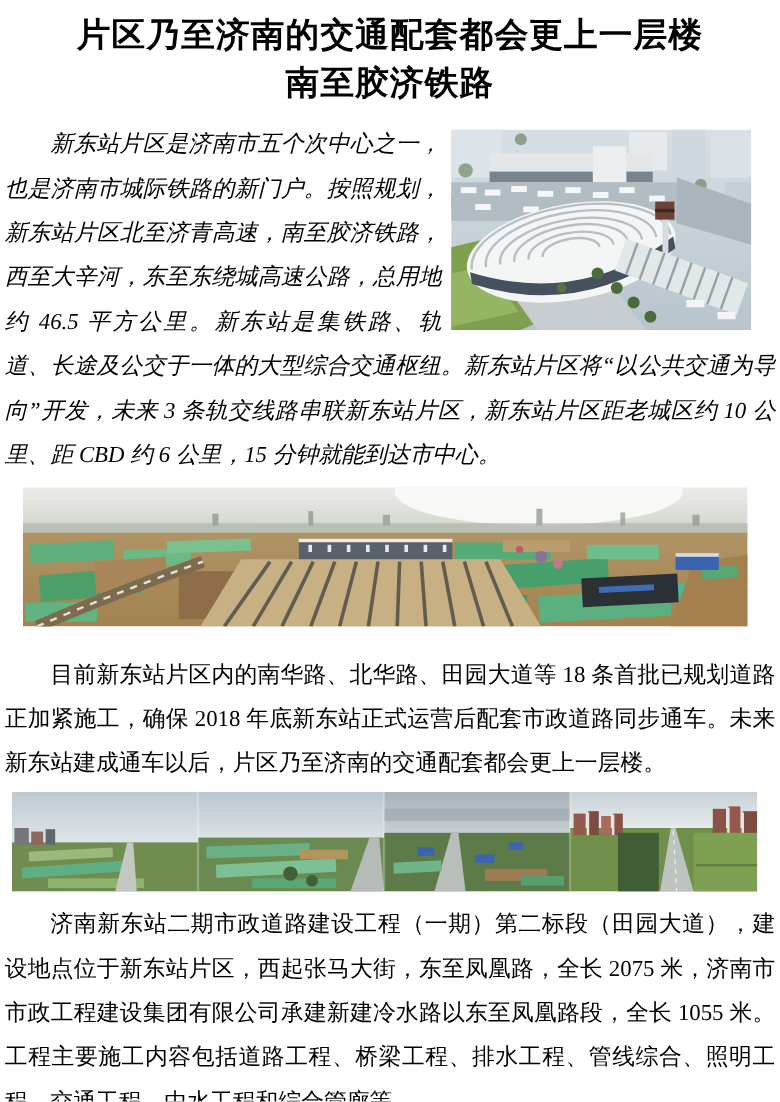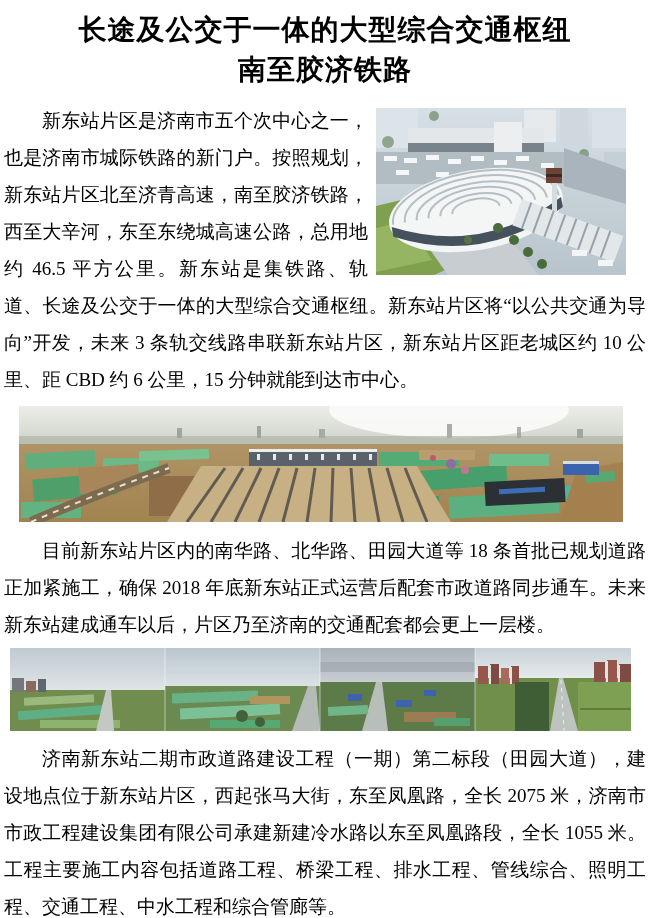--- a/index.html
+++ b/index.html
@@ -35,7 +35,7 @@
 <div class="page">
 
   <h1 class="doc-title">
-    <span>长途及公交于一体的大型综合交通枢纽</span>
+    <span>片区乃至济南的交通配套都会更上一层楼</span>
     <span>南至胶济铁路</span>
   </h1>
 

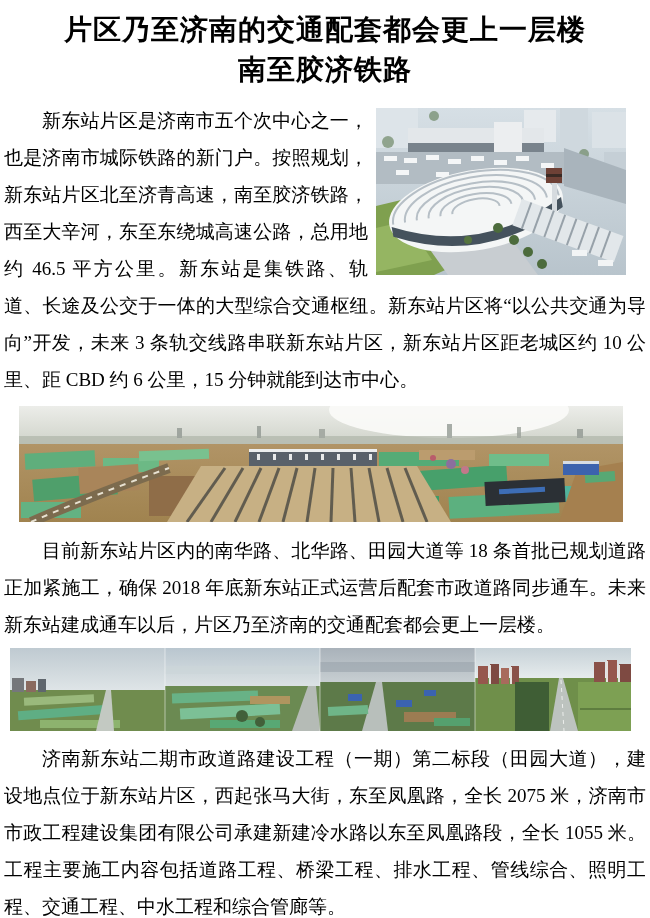--- a/index.html
+++ b/index.html
@@ -17,7 +17,7 @@
     margin:0;font-size:19px;line-height:37px;text-align:justify;
     text-indent:2em;word-break:break-all;
   }
-  #para-1{margin-top:12px;}
+  #para-1{margin-top:12px;font-style:italic;}
   #para-2{margin-top:10px;}
   #para-3{margin-top:9px;}
   .float-photo{

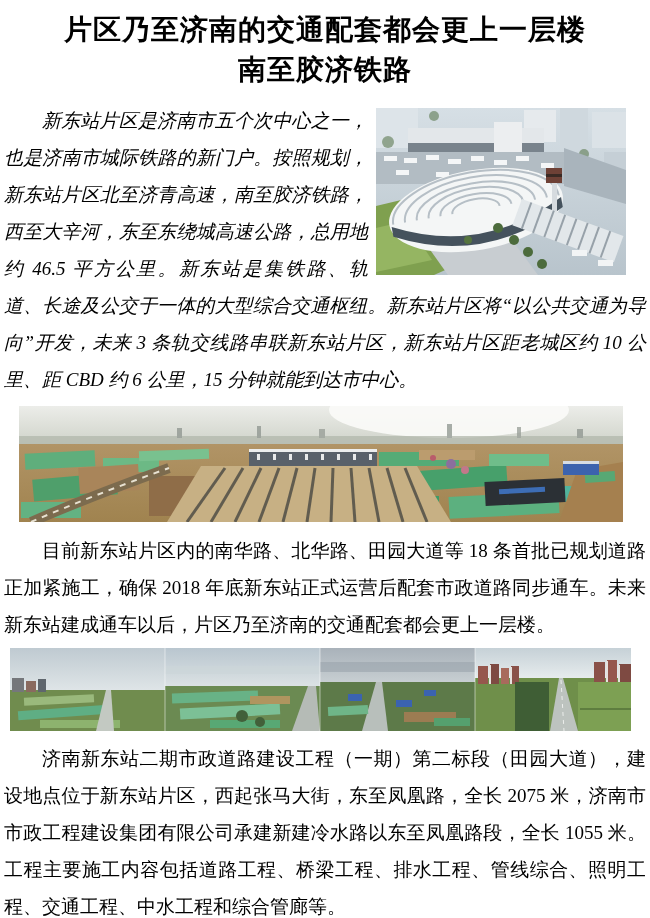--- a/index.html
+++ b/index.html
@@ -18,7 +18,7 @@
     text-indent:2em;word-break:break-all;
   }
   #para-1{margin-top:12px;font-style:italic;}
-  #para-2{margin-top:10px;}
+  #para-2{margin-top:22px;}
   #para-3{margin-top:9px;}
   .float-photo{
     float:right;width:250px;height:167px;margin:6px 20px 8px 8px;

